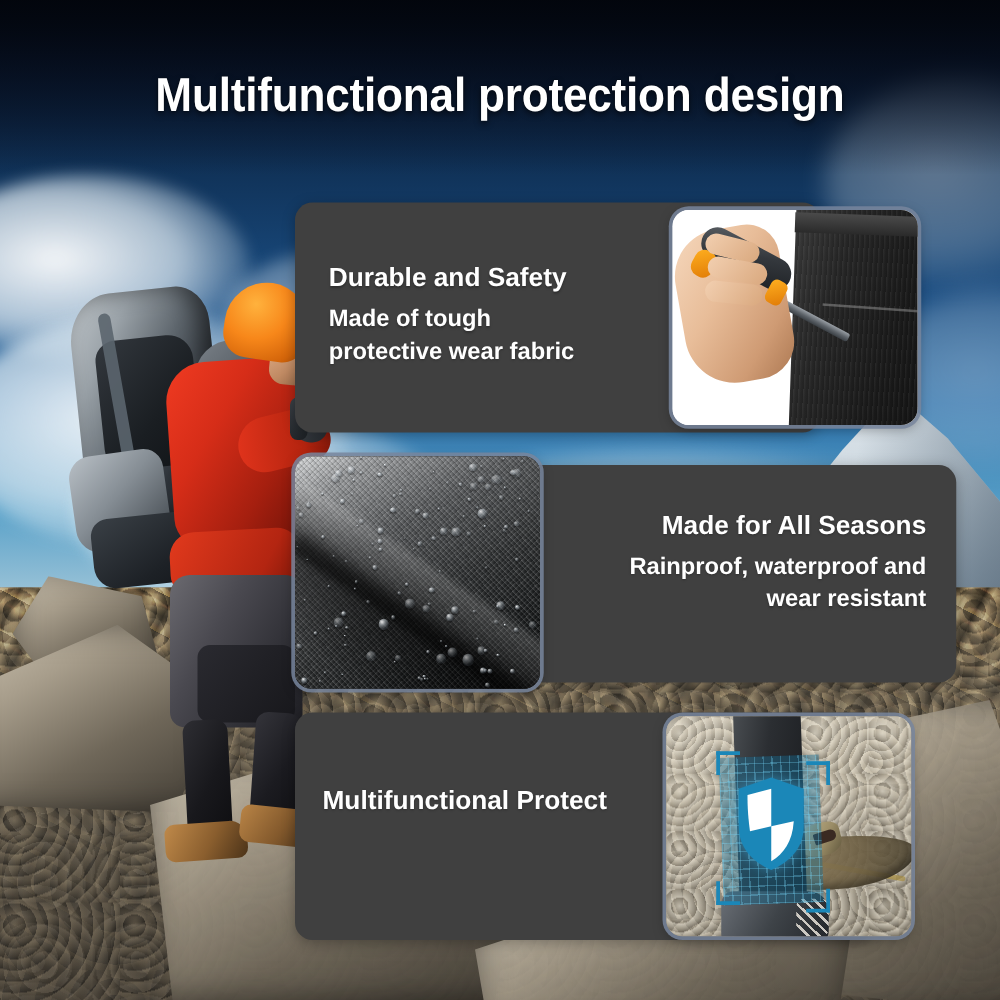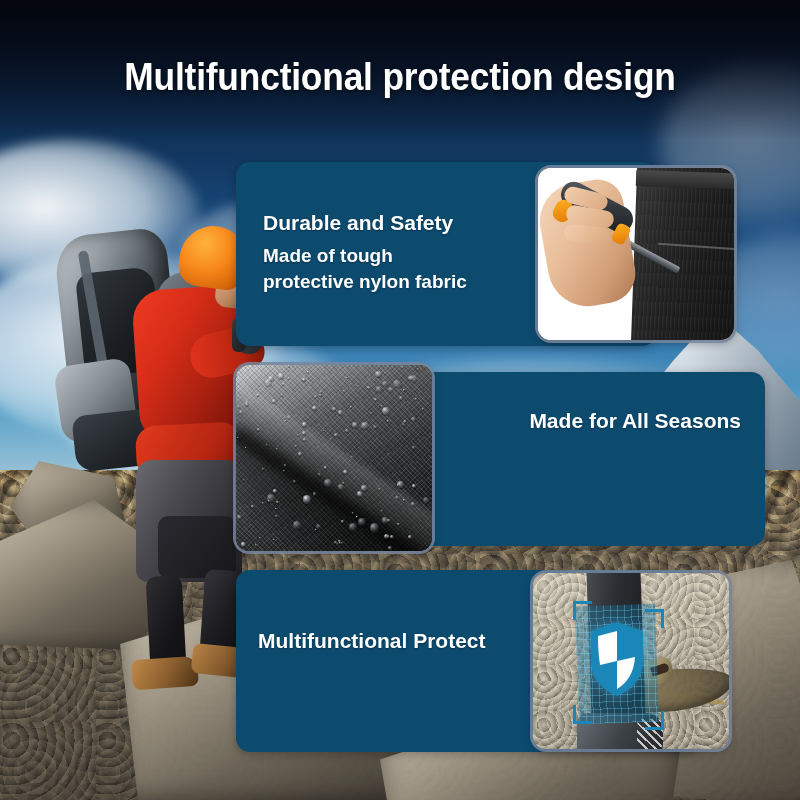--- a/index.html
+++ b/index.html
@@ -245,7 +245,7 @@
   
   .card {
     position: absolute;
-    background: #0c4a6e;
+    background: #404040;
     border-radius: 14px;
     box-shadow: 0 2px 10px rgba(0,0,0,.28);
   }

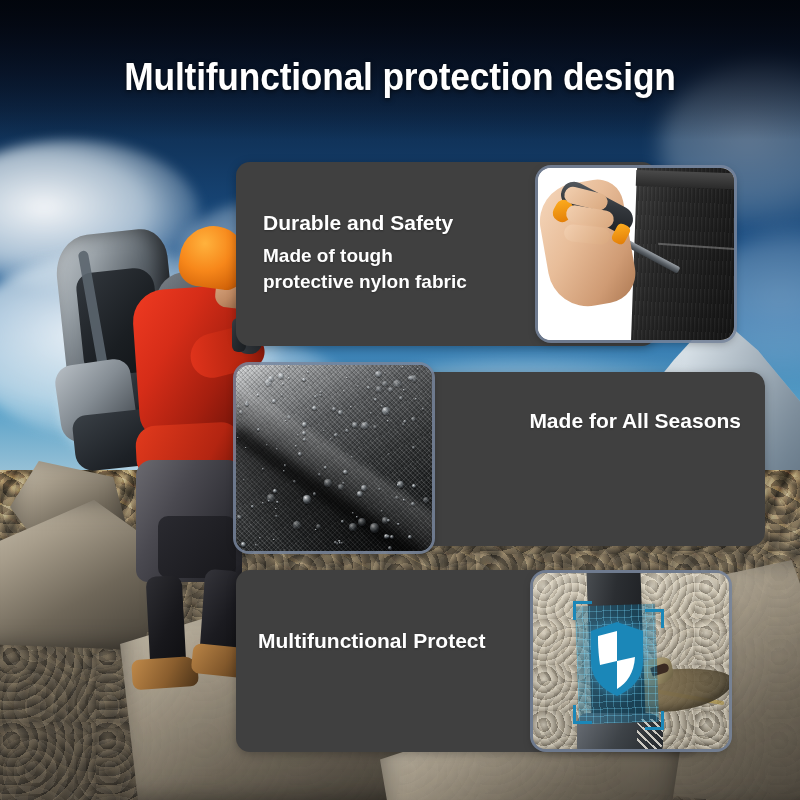--- a/index.html
+++ b/index.html
@@ -499,7 +499,7 @@
     <div class="card-text">
       <div class="card-h">Durable and Safety</div>
       <div class="card-b">Made of tough
-protective nylon fabric</div>
+protective wear fabric</div>
     </div>
   </div>
   <div class="thumb" id="thumb-1">

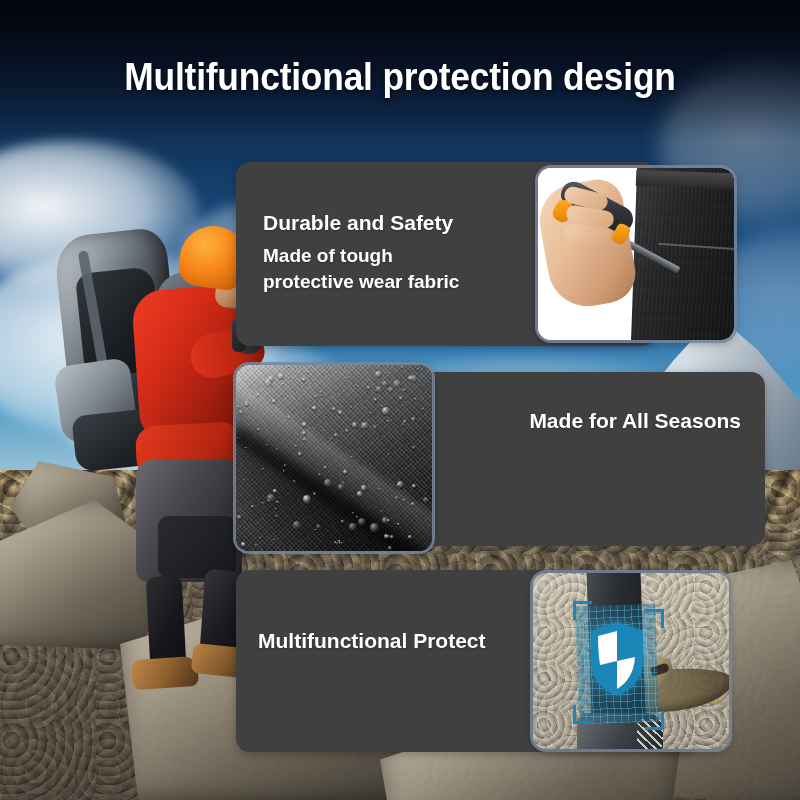--- a/index.html
+++ b/index.html
@@ -521,6 +521,8 @@
   <div class="card" id="card-2">
     <div class="card-text">
       <div class="card-h">Made for All Seasons</div>
+      <div class="card-b">Rainproof,  waterproof and
+wear resistant</div>
     </div>
   </div>
   <div class="thumb" id="thumb-2">

